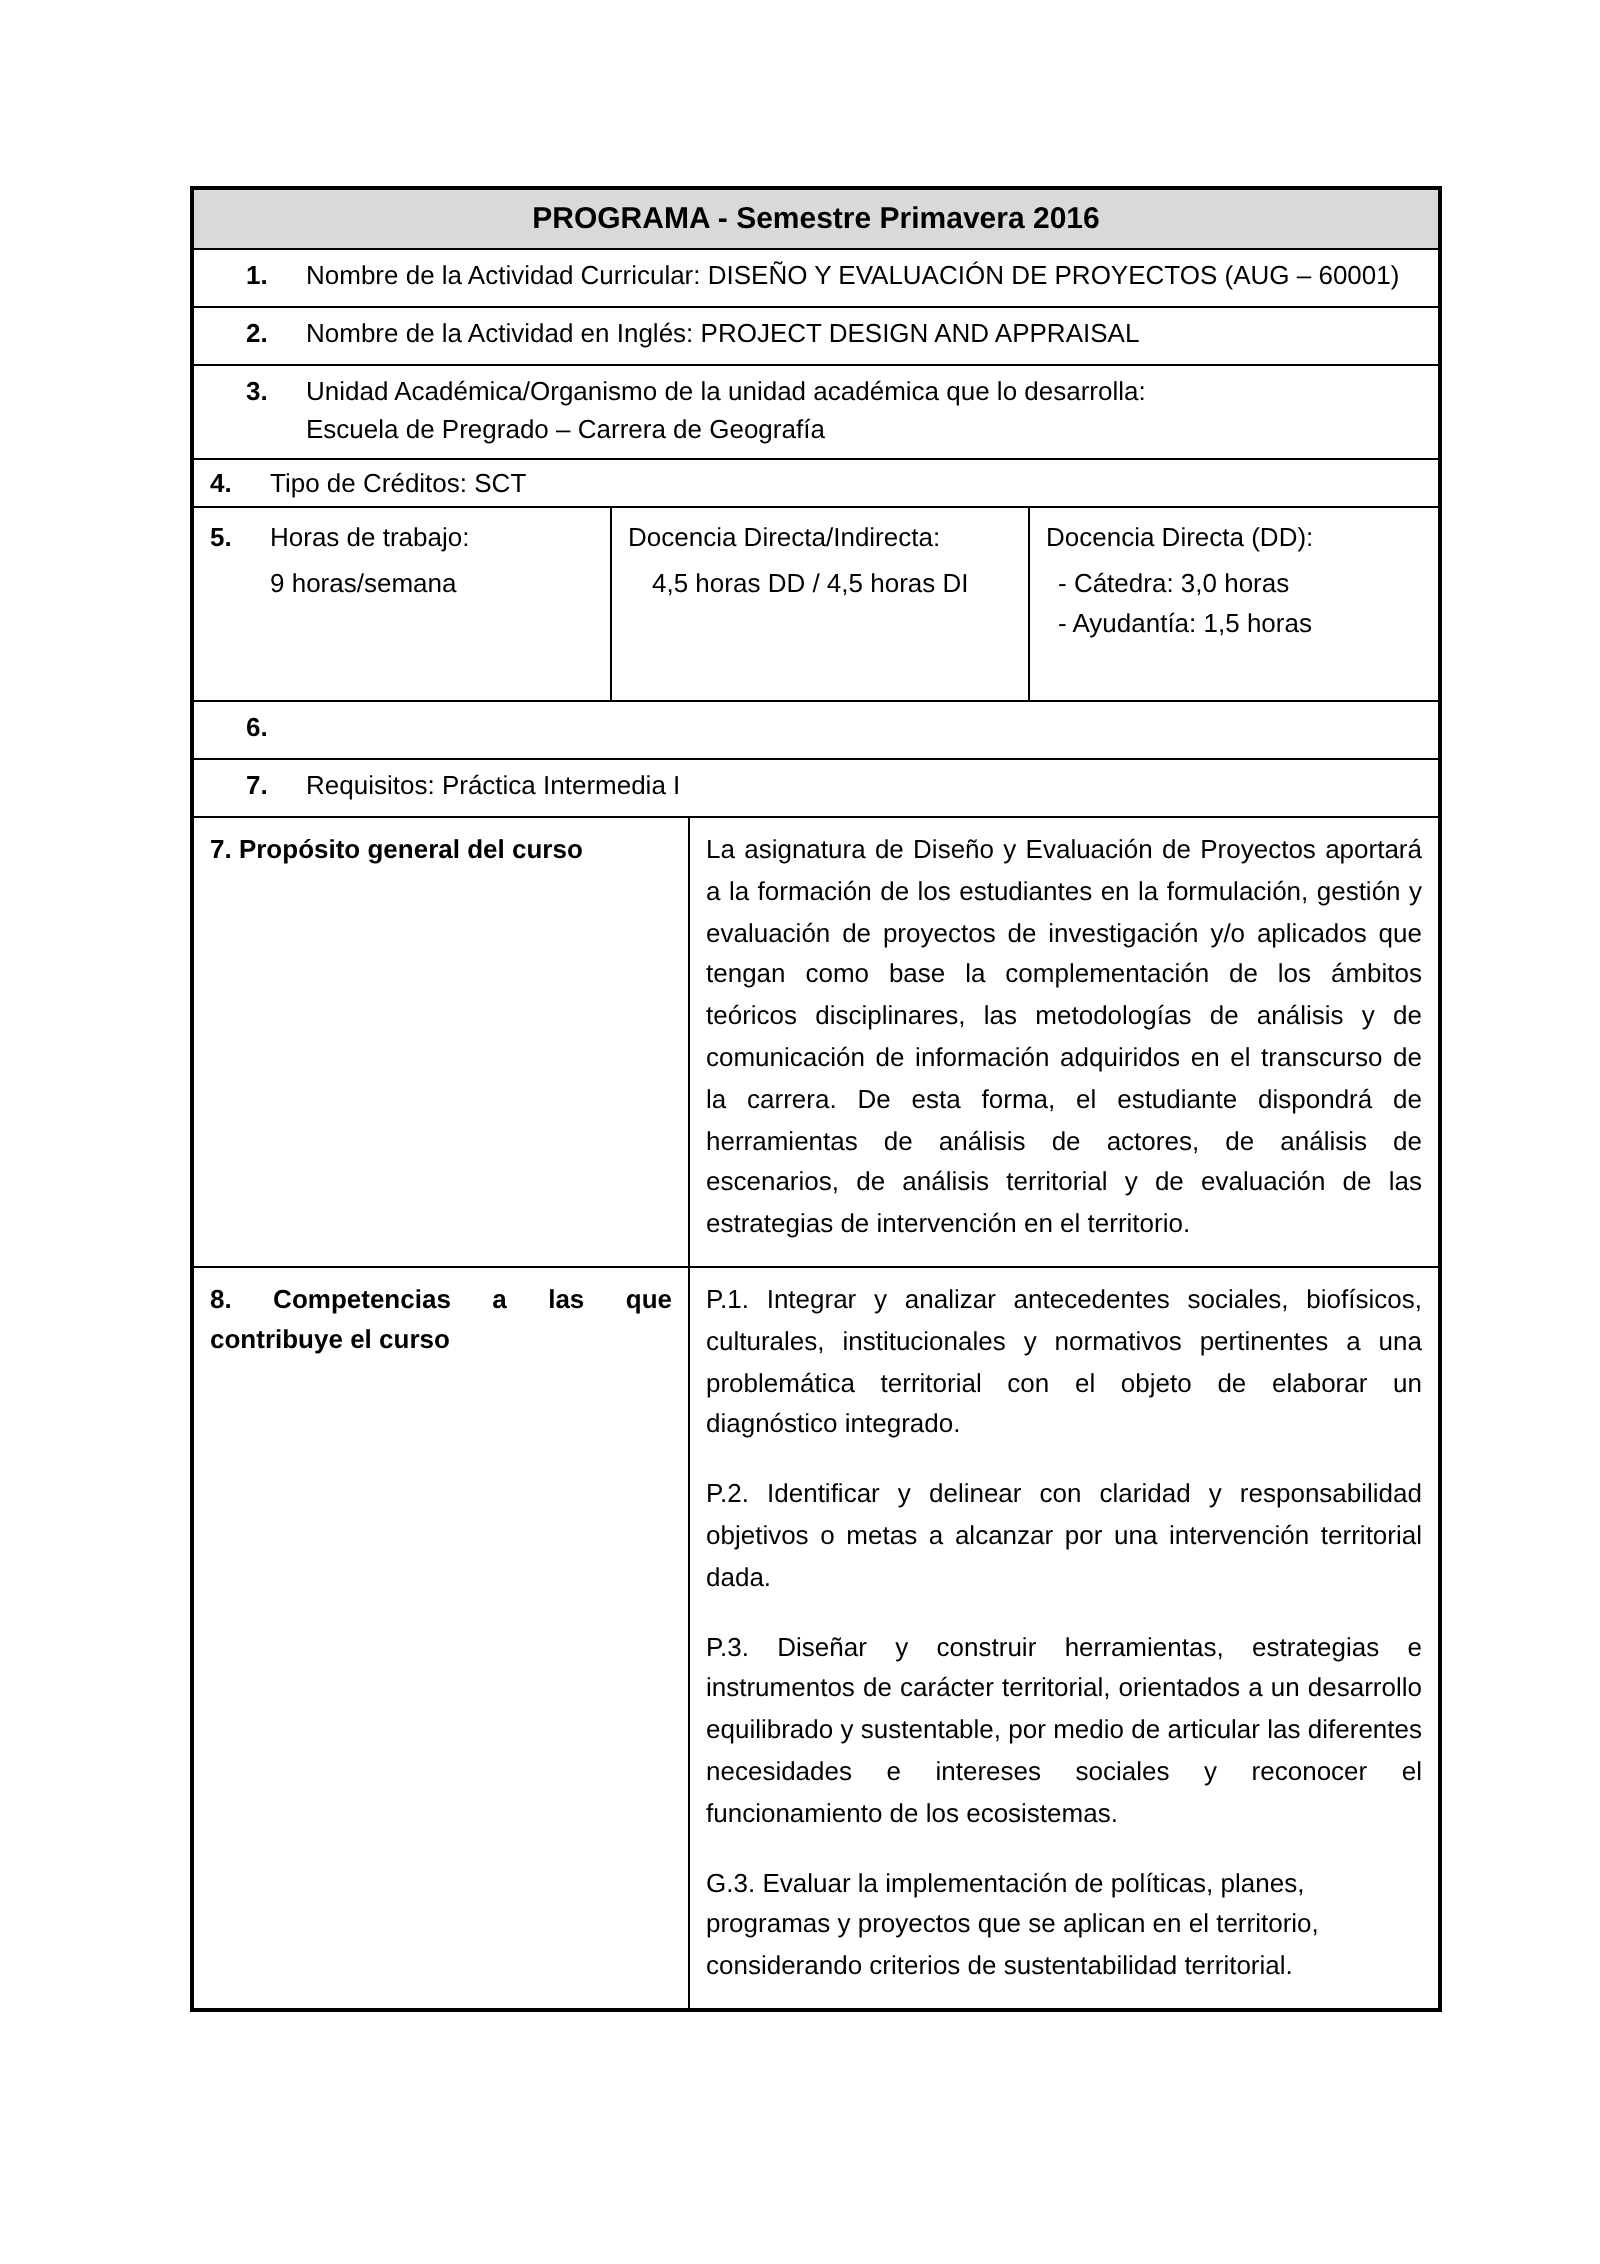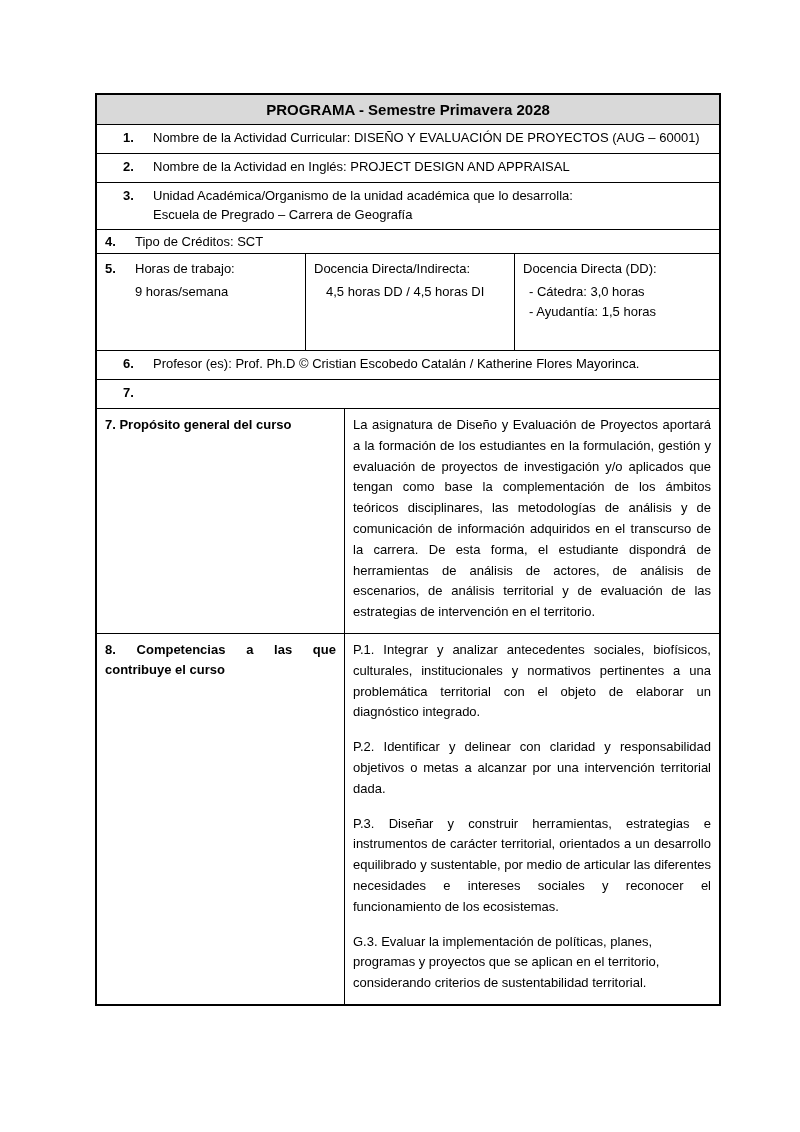--- a/index.html
+++ b/index.html
@@ -78,7 +78,7 @@
   <div class="doc-table">
 
     <div class="t-row header-row">
-      <span>PROGRAMA - Semestre Primavera 2028</span>
+      <span>PROGRAMA - Semestre Primavera 2016</span>
     </div>
 
     <div class="t-row item-row">

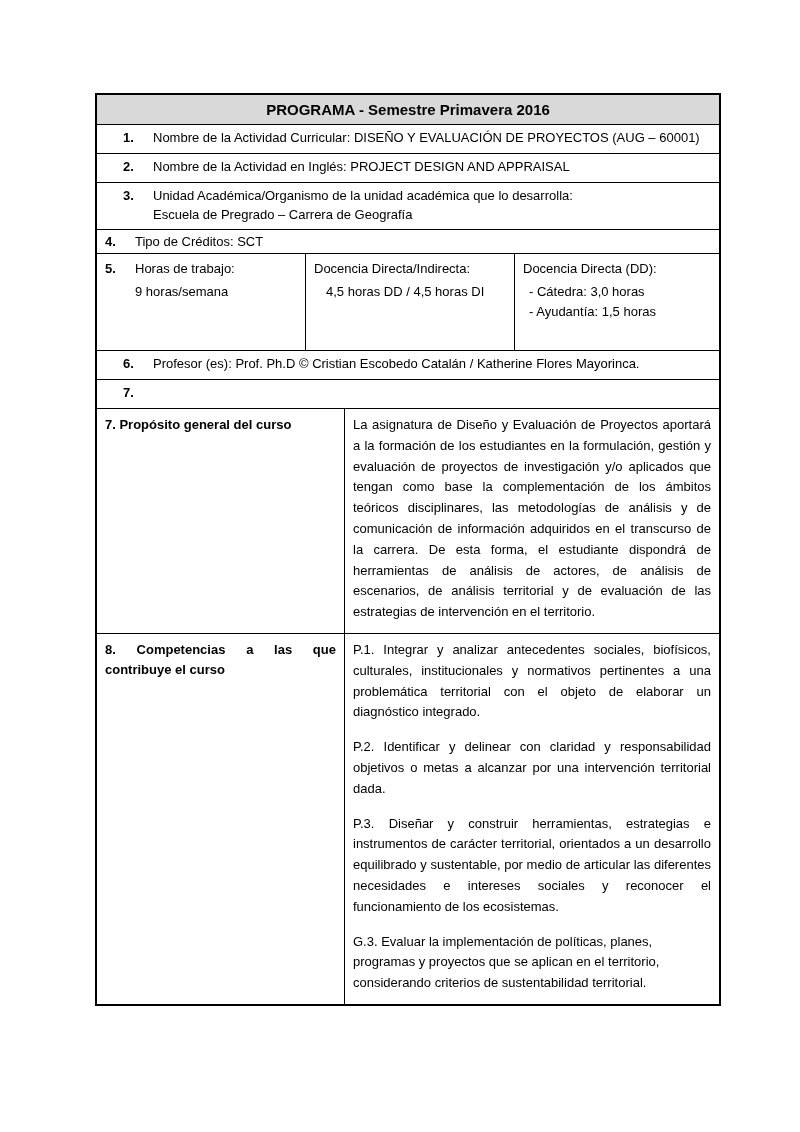--- a/index.html
+++ b/index.html
@@ -136,10 +136,6 @@
 
     <div class="t-row item-row">
       <span class="num">6.</span>
-      <span class="txt">
-        <span class="b">Profesor (es):</span>
-        <span>Prof. Ph.D © Cristian Escobedo Catalán / Katherine Flores Mayorinca.</span>
-      </span>
     </div>
 
     <div class="t-row item-row">

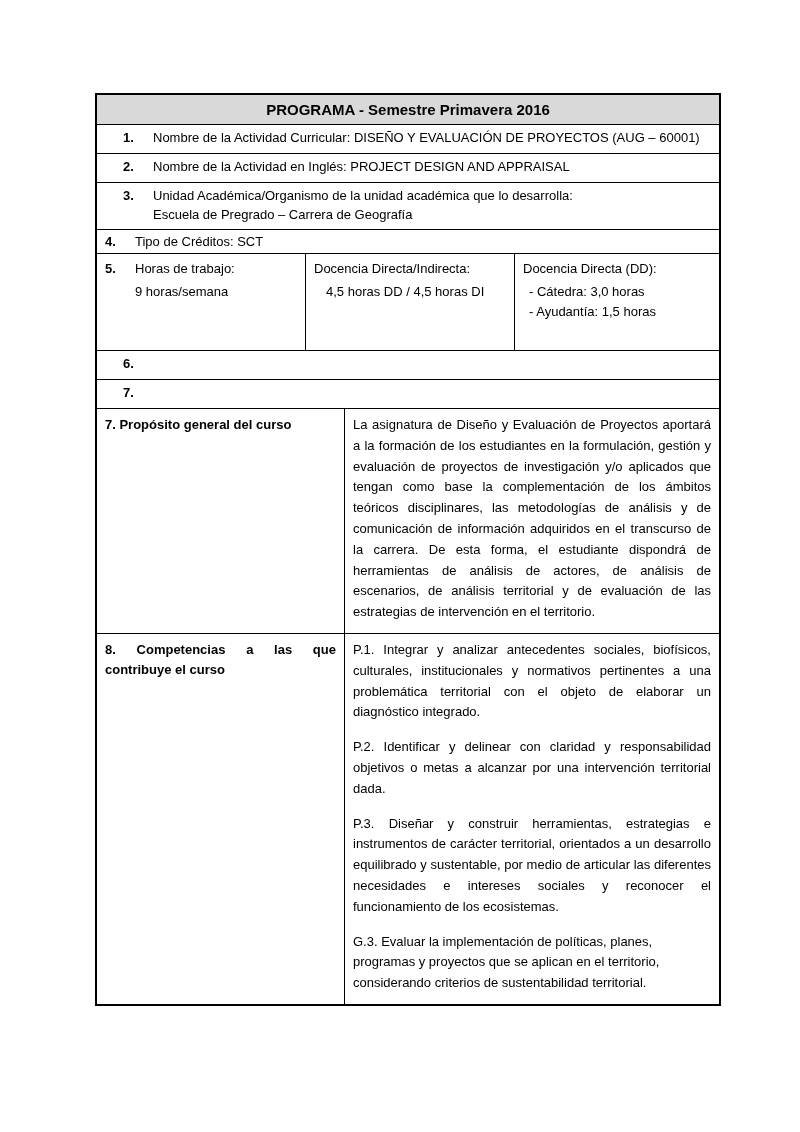--- a/index.html
+++ b/index.html
@@ -140,6 +140,10 @@
 
     <div class="t-row item-row">
       <span class="num">7.</span>
+      <span class="txt">
+        <span class="b">Requisitos:</span>
+        <span>Práctica Intermedia I</span>
+      </span>
     </div>
 
     <div class="t-row split">

